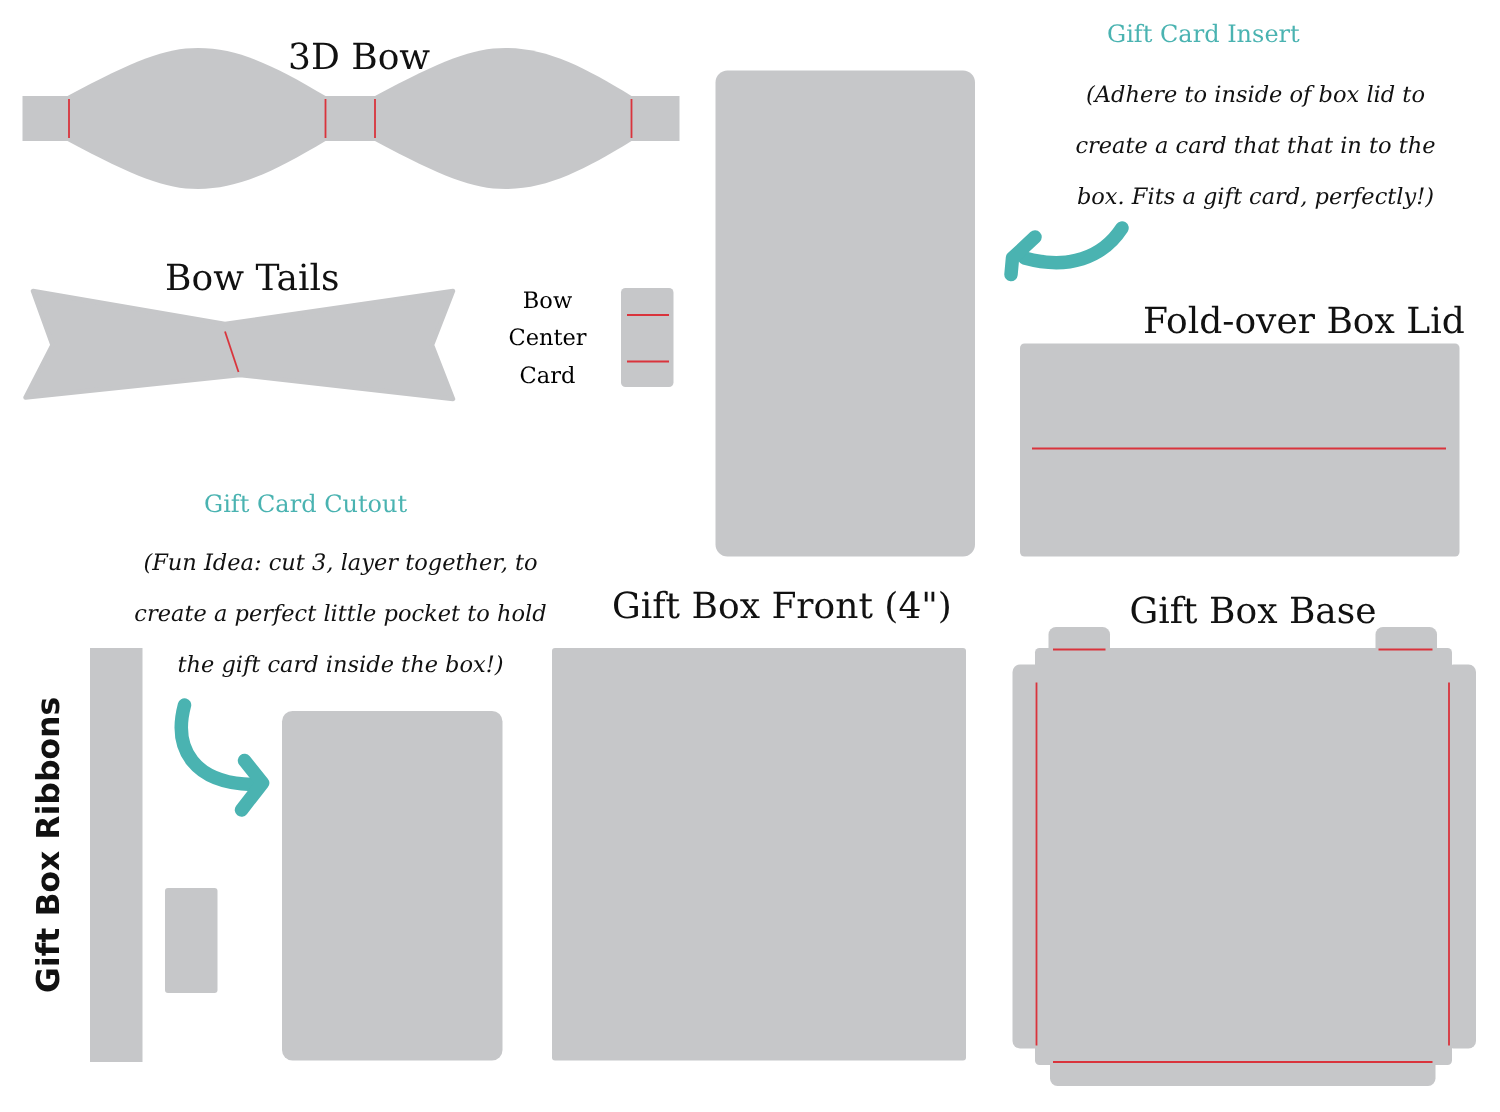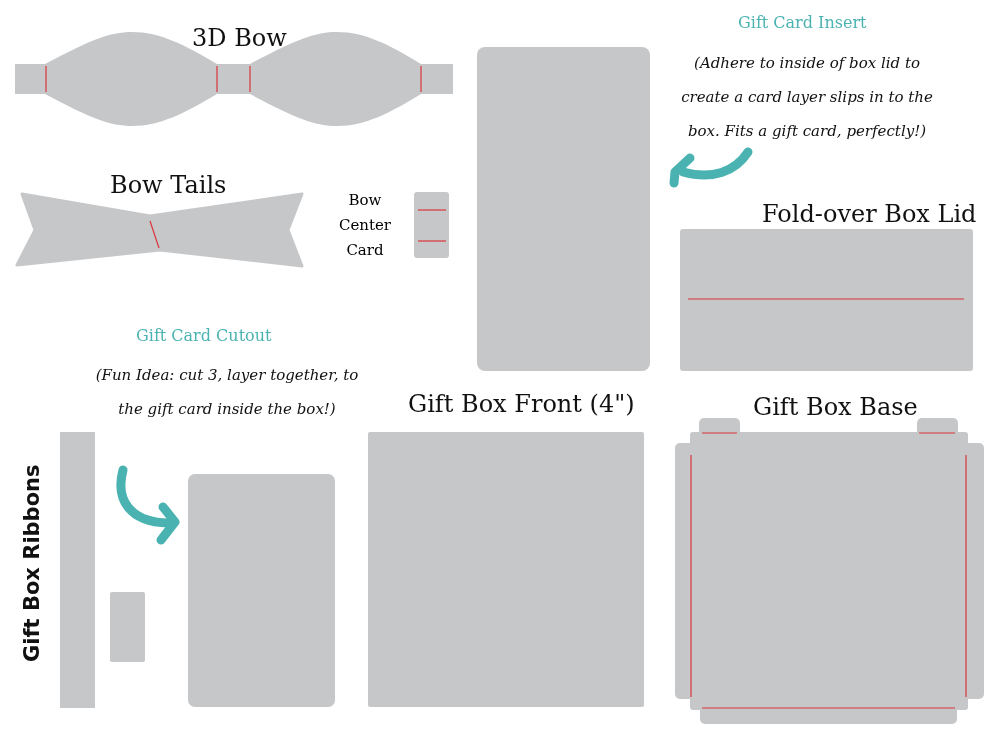--- a/index.html
+++ b/index.html
@@ -89,7 +89,7 @@
 </div>
 
 <div class="teal" style="left:738px; top:13px;">Gift Card Insert</div>
-<div class="note" style="left:672px; top:46px; width:270px;">
+<div class="note" style="left:702px; top:46px; width:270px;">
   <div>(Adhere to inside of box lid to</div>
   <div>create a card layer slips in to the</div>
   <div>box. Fits a gift card, perfectly!)</div>

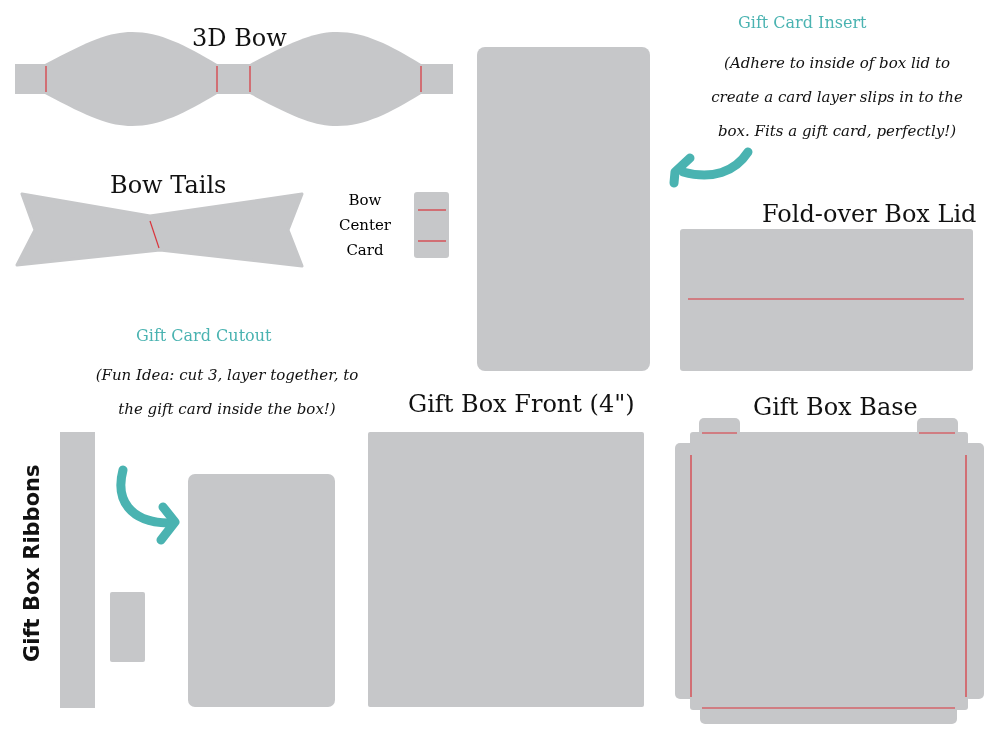--- a/index.html
+++ b/index.html
@@ -91,7 +91,7 @@
 <div class="teal" style="left:738px; top:13px;">Gift Card Insert</div>
 <div class="note" style="left:702px; top:46px; width:270px;">
   <div>(Adhere to inside of box lid to</div>
-  <div>create a card layer slips in to the</div>
+  <div>create a card that that in to the</div>
   <div>box. Fits a gift card, perfectly!)</div>
 </div>
 

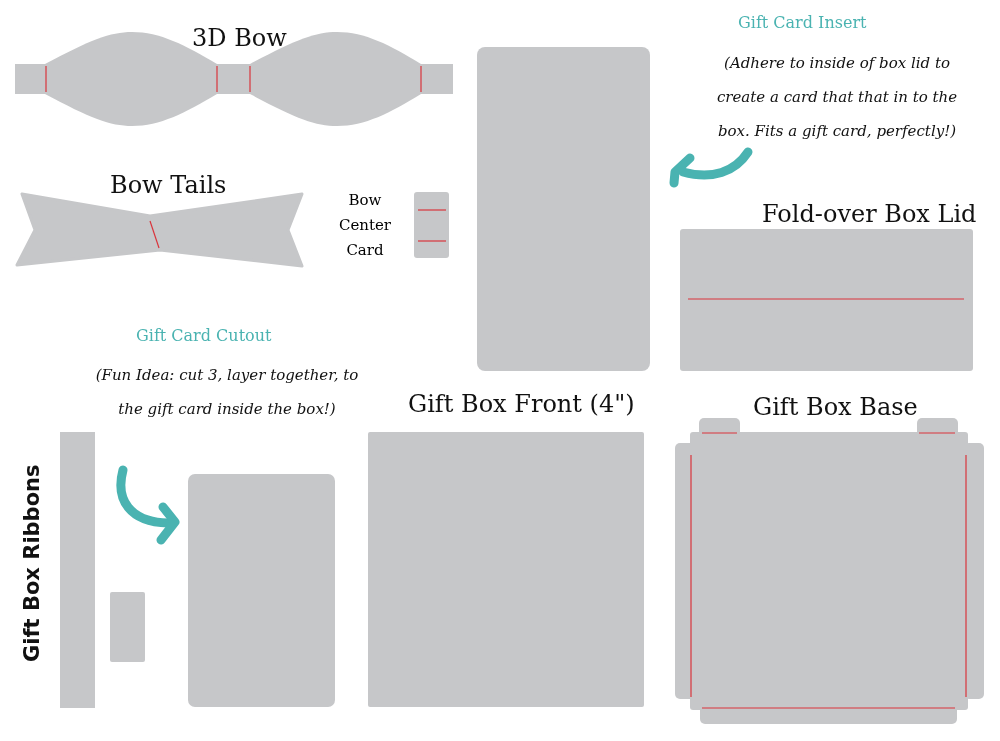--- a/index.html
+++ b/index.html
@@ -100,6 +100,7 @@
 <div class="teal" style="left:136px; top:326px;">Gift Card Cutout</div>
 <div class="note" style="left:86px; top:358px; width:282px;">
   <div>(Fun Idea: cut 3, layer together, to</div>
+  <div>create a perfect little pocket to hold</div>
   <div>the gift card inside the box!)</div>
 </div>
 

